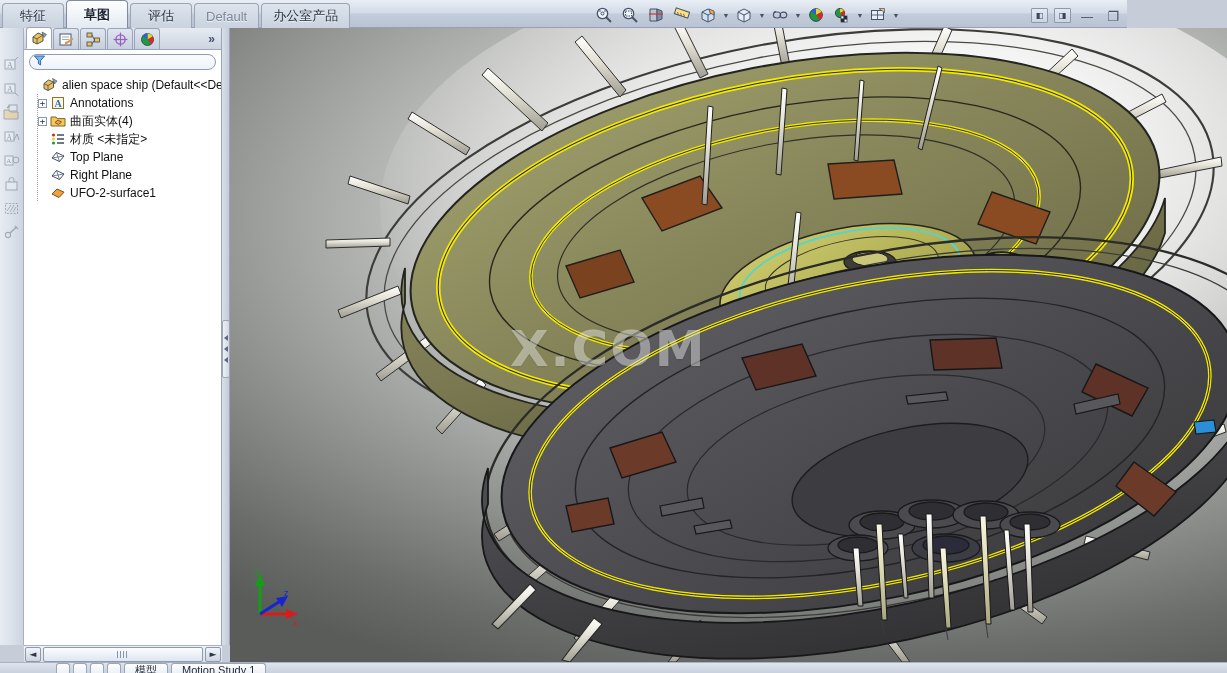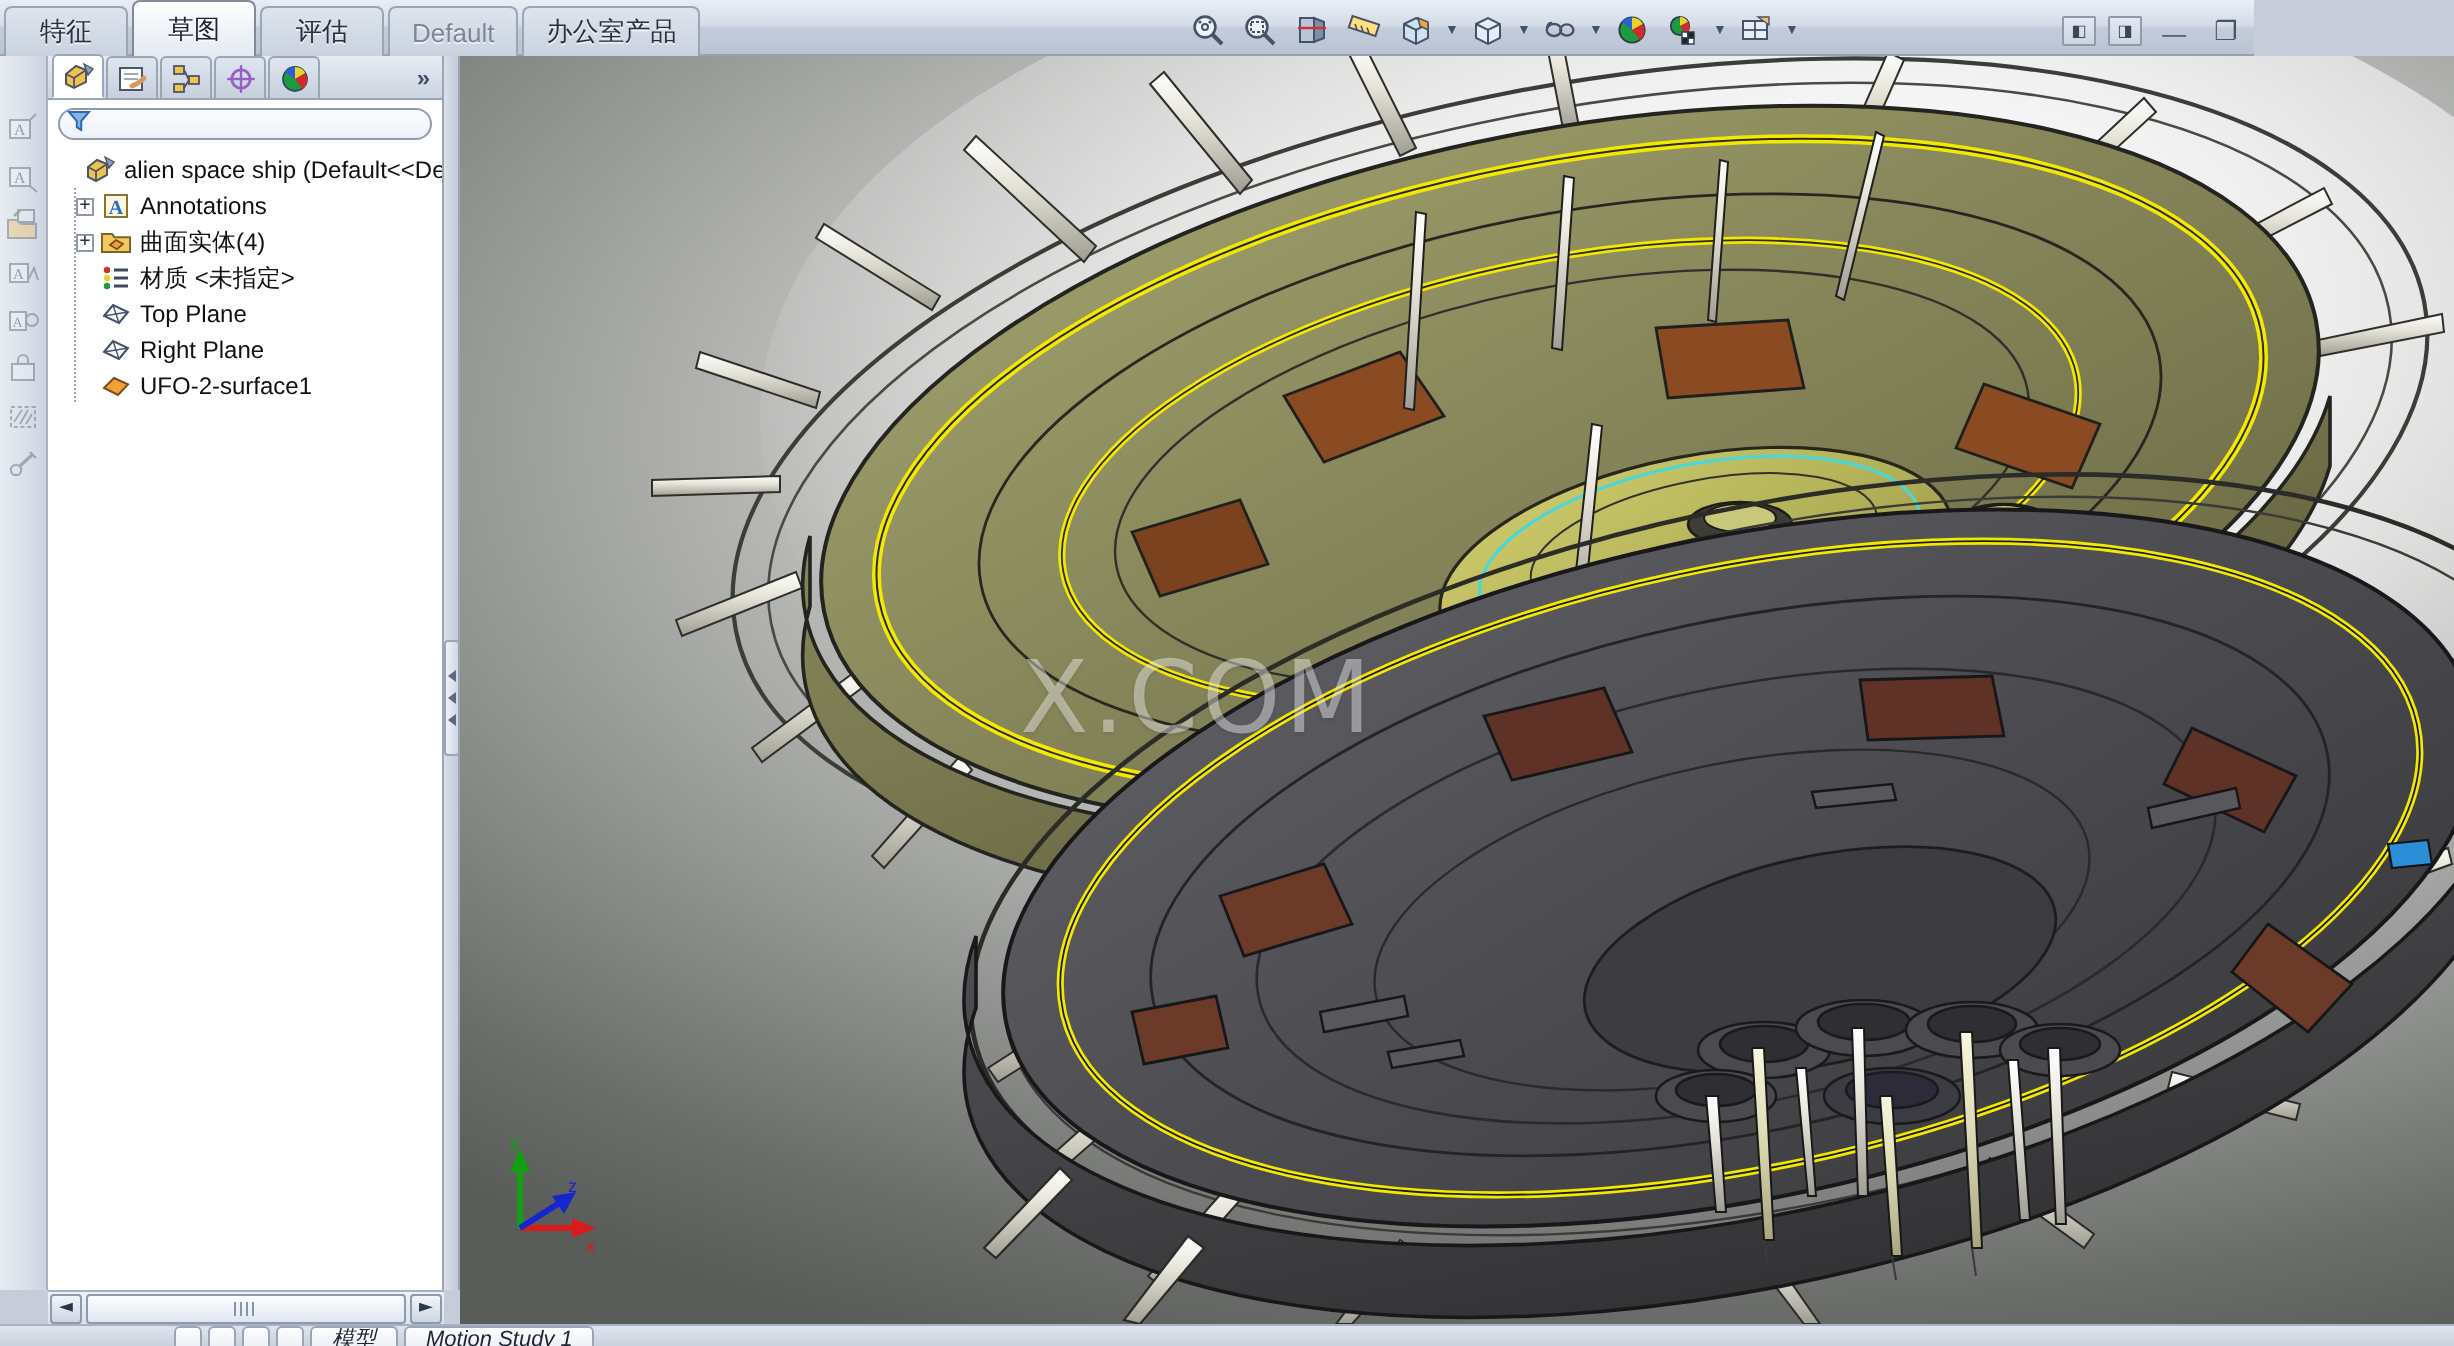--- a/index.html
+++ b/index.html
@@ -31,7 +31,7 @@
   .cmdtab.active{
     height:28px;
     background:linear-gradient(180deg,#fdfefe 0%,#eef2f7 60%,#e4eaf2 100%);
-    border-color:#7f8a9c; font-weight:normal; color:#1b2430;
+    border-color:#7f8a9c; font-weight:bold; color:#1b2430;
   }
   .cmdtab.dim{ color:#7c8698; }
 

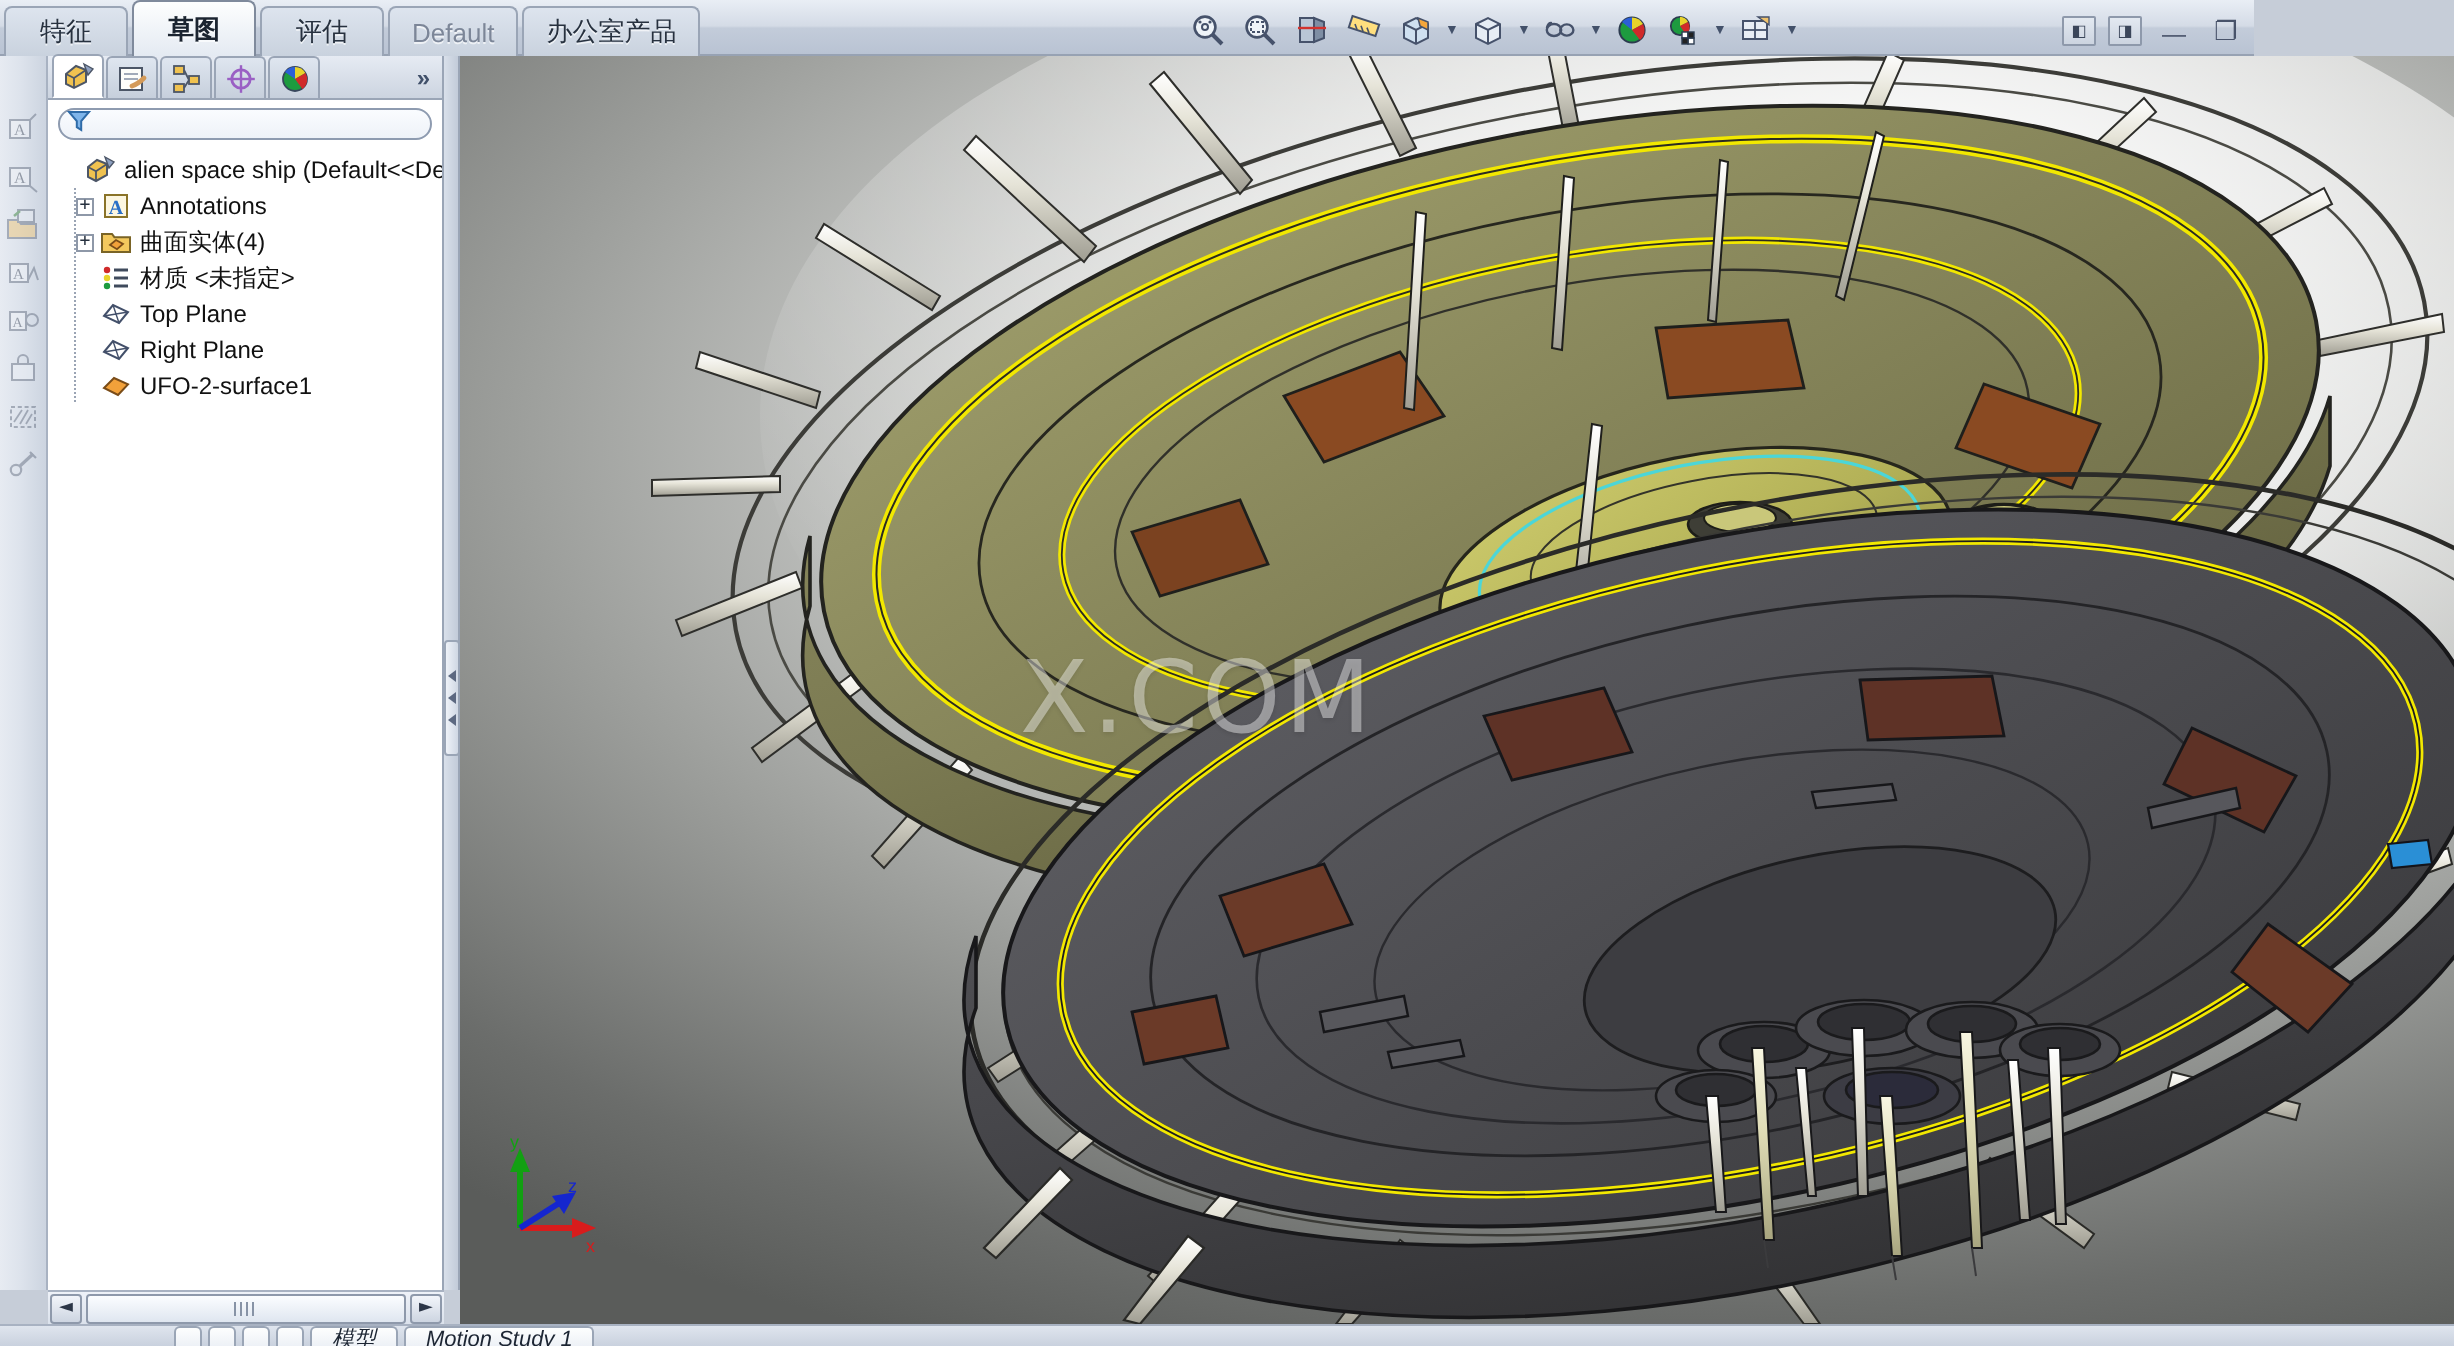--- a/index.html
+++ b/index.html
@@ -133,7 +133,7 @@
   .gfxsvg{ position:absolute; left:0; top:0; width:997px; height:634px; }
   .watermark{
     position:absolute; left:280px; top:292px;
-    font-family:"DejaVu Sans",sans-serif; font-weight:normal; font-size:50px; letter-spacing:2px;
+    font-family:"DejaVu Sans",sans-serif; font-weight:bold; font-size:50px; letter-spacing:2px;
     color:rgba(255,255,255,.42); text-shadow:0 1px 2px rgba(0,0,0,.10);
     pointer-events:none; user-select:none;
   }

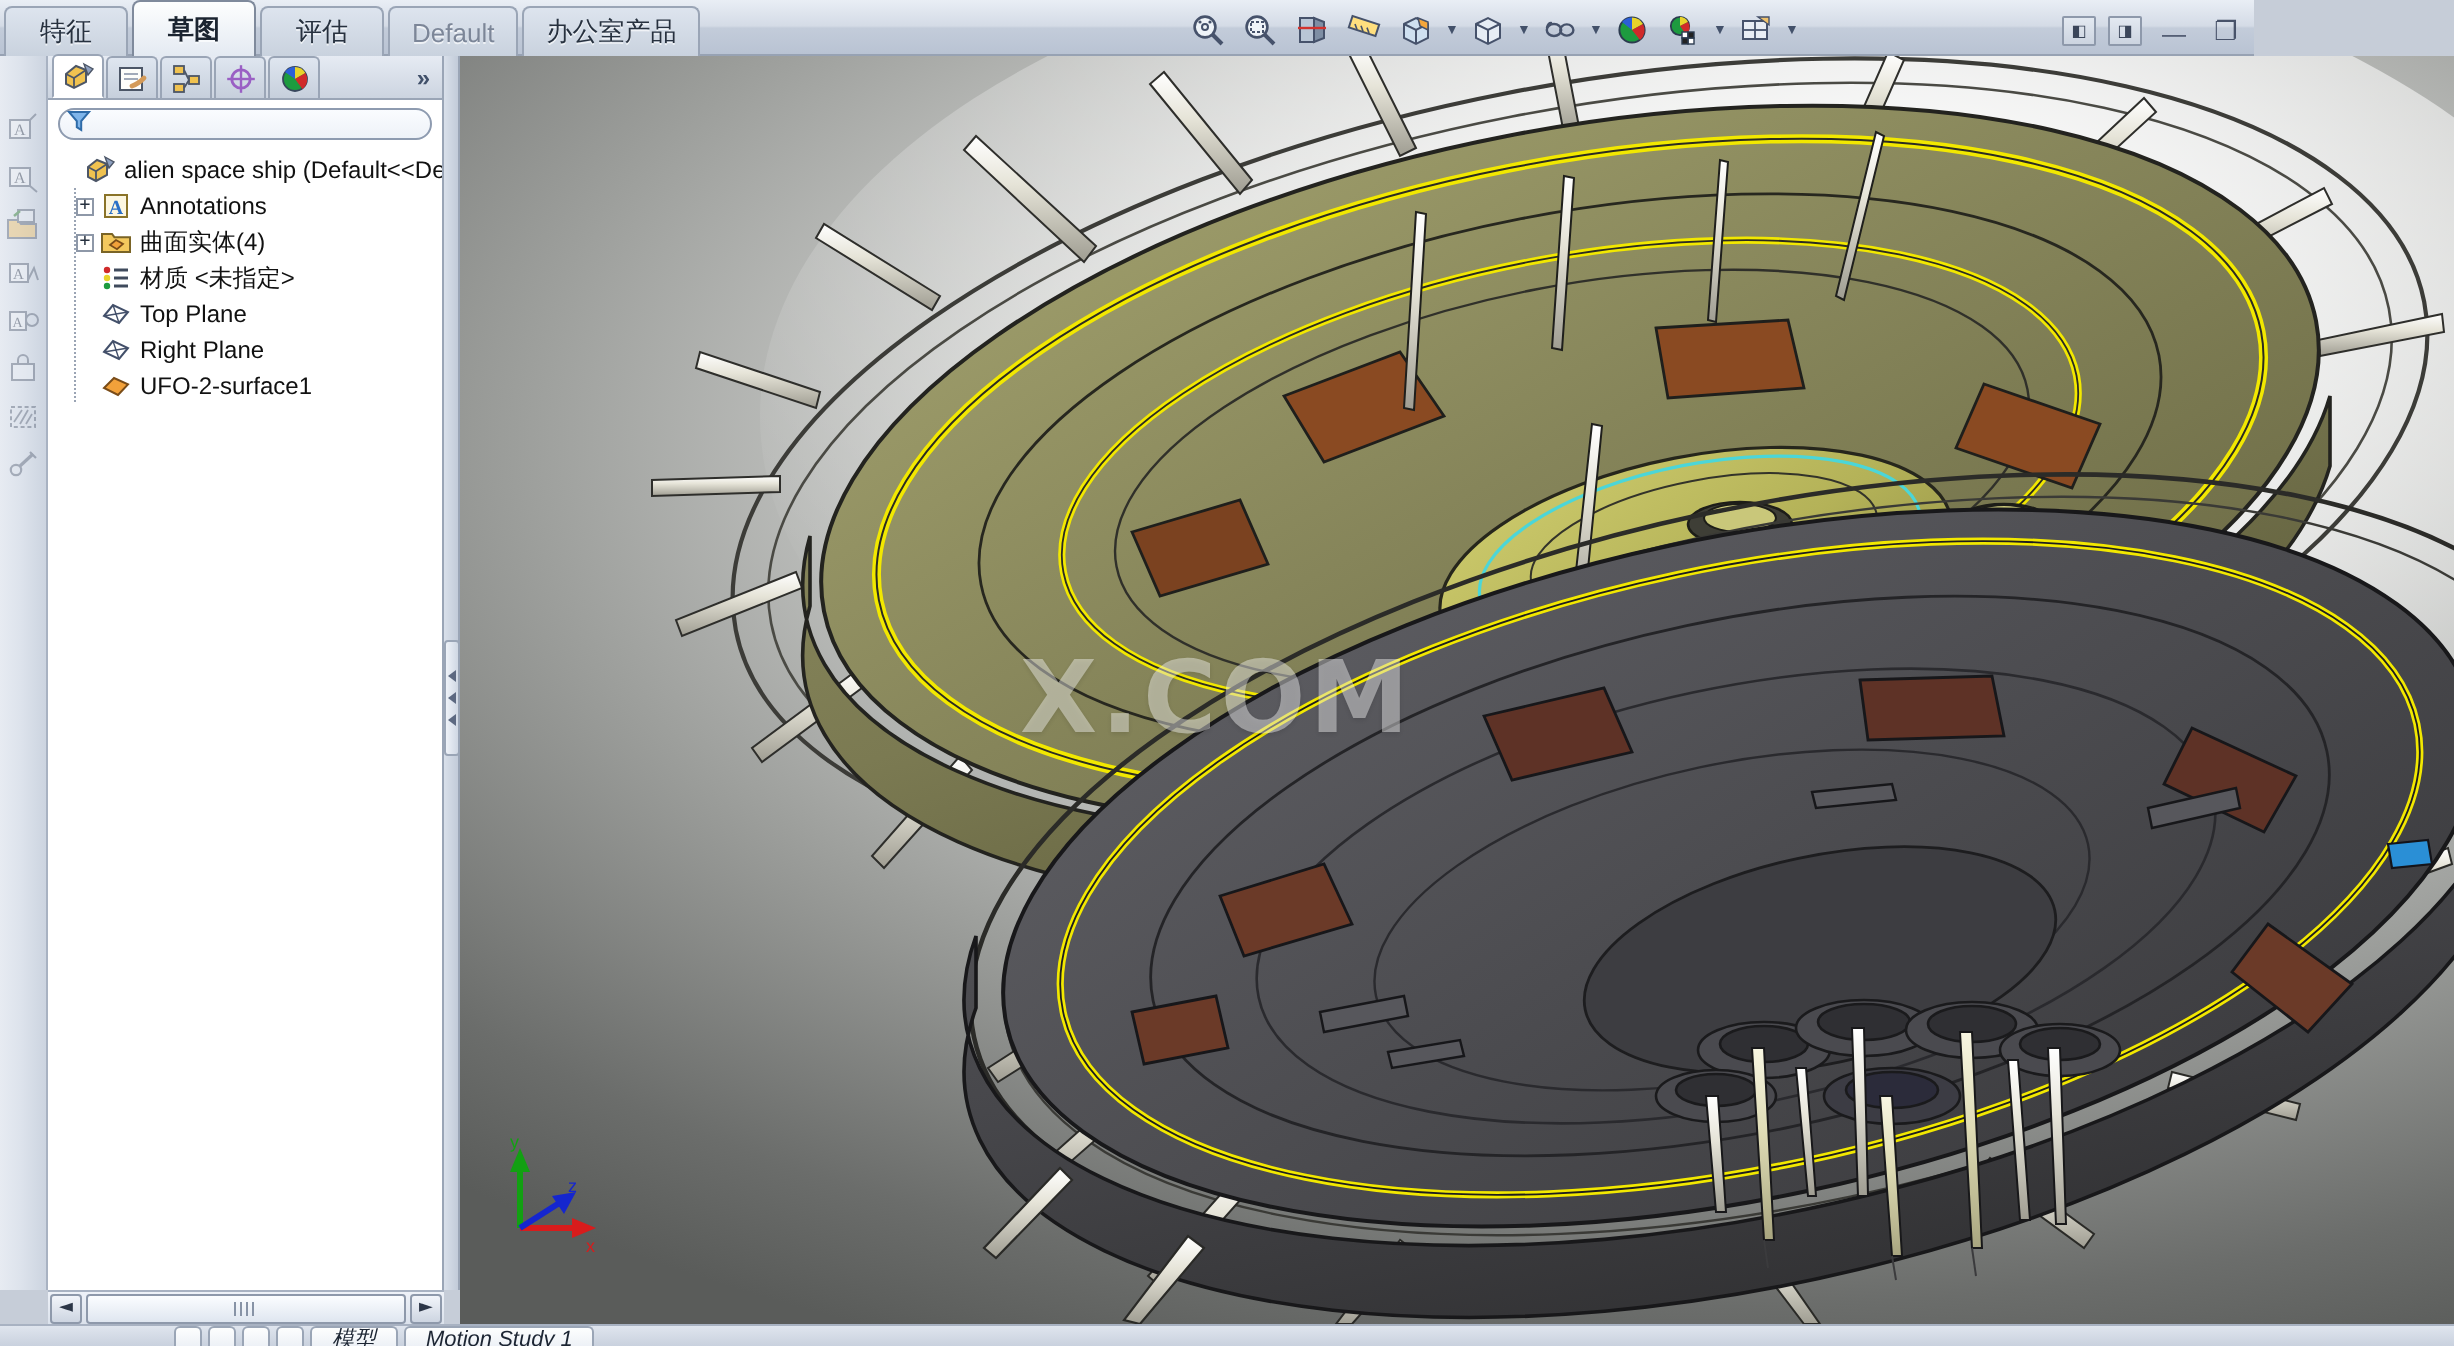--- a/index.html
+++ b/index.html
@@ -108,7 +108,7 @@
   .doctabs{
     position:absolute; left:0; top:662px; width:1227px; height:11px;
     background:linear-gradient(180deg,#dfe5ee,#c9d1de); border-top:1px solid #a8b2c2;
-    display:flex; align-items:flex-start; padding-left:87px; overflow:hidden;font-style:italic;
+    display:flex; align-items:flex-start; padding-left:56px; overflow:hidden;
   }
   .dtab{ height:14px; padding:0 10px; font-size:11px; color:#1c2533;
          background:linear-gradient(180deg,#fdfefe,#e6ebf3); border:1px solid #9aa5b6; border-bottom:none;

